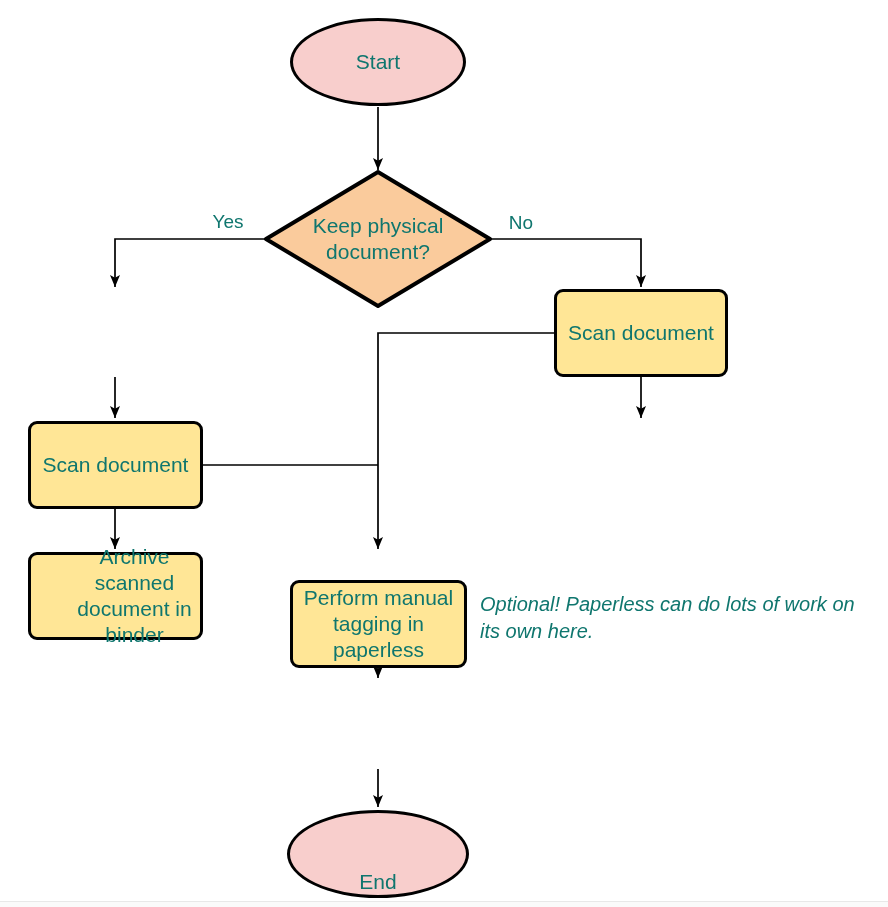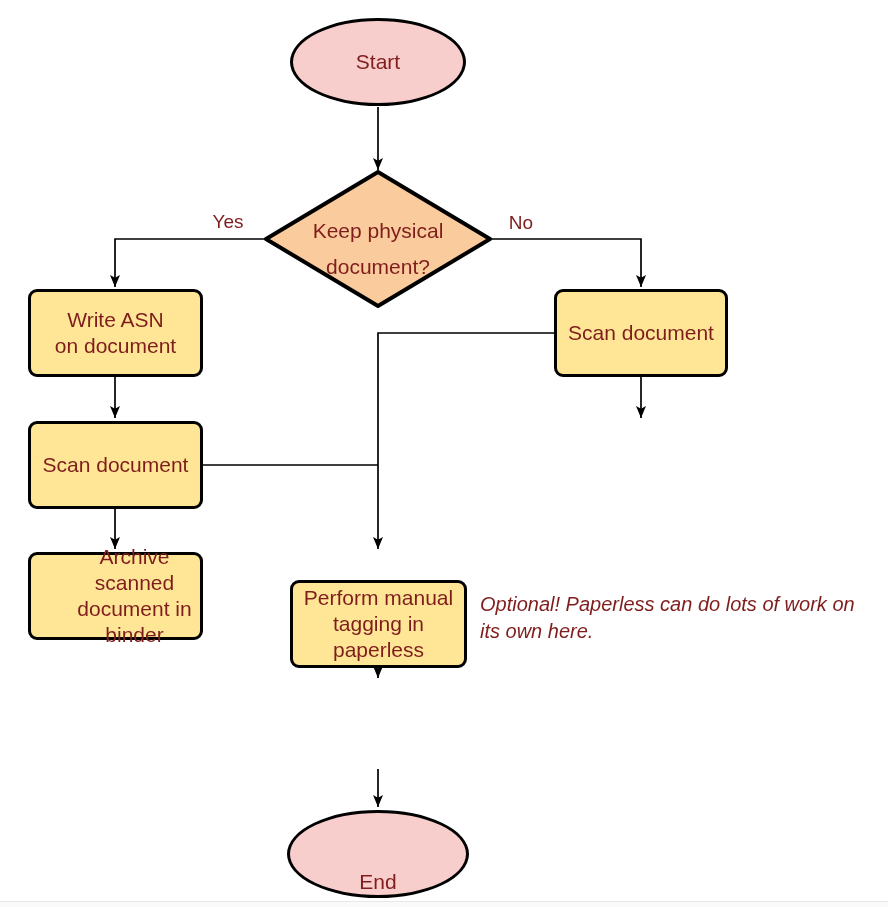--- a/index.html
+++ b/index.html
@@ -10,7 +10,7 @@
     background: #ffffff;
     overflow: hidden;
     font-family: "Liberation Sans", "DejaVu Sans", sans-serif;
-    color: #7f1d1d;
+    color: #0f766e;
   }
   .edge-layer {
     position: absolute;

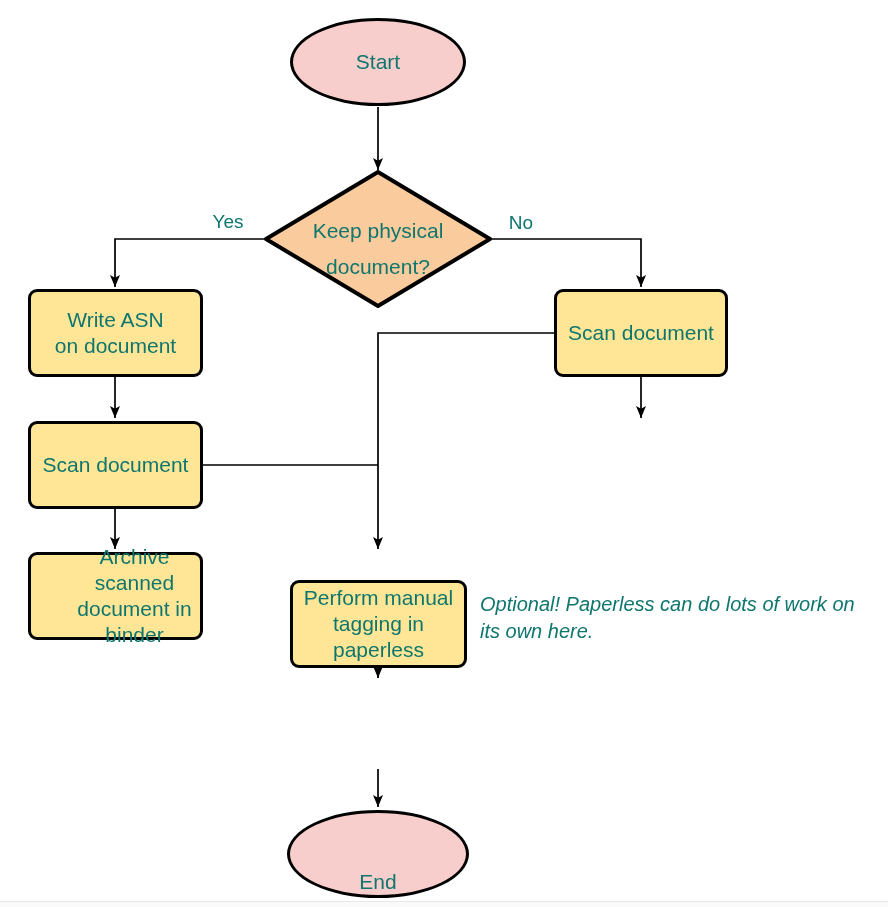--- a/index.html
+++ b/index.html
@@ -52,7 +52,7 @@
     width: 200px; height: 52px;
     text-align: center;
     font-size: 21px;
-    line-height: 36px;
+    line-height: 26px;
     white-space: pre-line;
   }
   .edge-label {

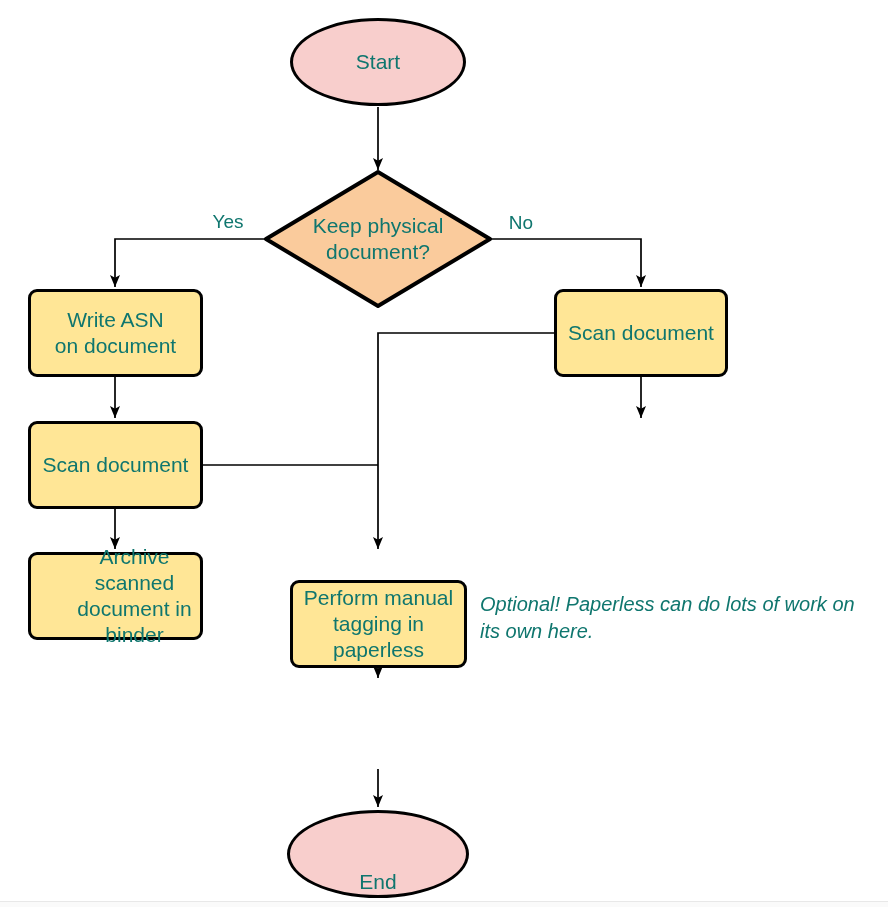--- a/index.html
+++ b/index.html
@@ -116,10 +116,6 @@
   <div class="decision-label">Keep physical
 document?</div>
 
-  <div class="node process" style="left: 28px; top: 289px; width: 175px; height: 88px; background: rgb(255, 230, 150);">
-    <span>Write ASN
-on document</span>
-  </div>
 
   <div class="node process" style="left: 28px; top: 421px; width: 175px; height: 88px; background: rgb(255, 230, 150);">
     <span>Scan document</span>

